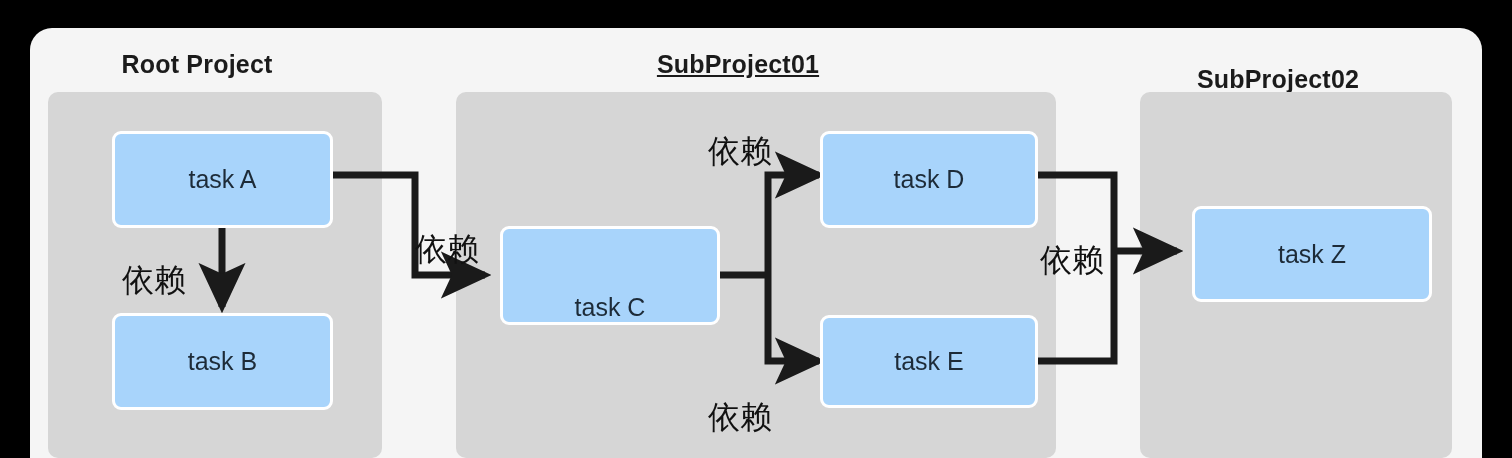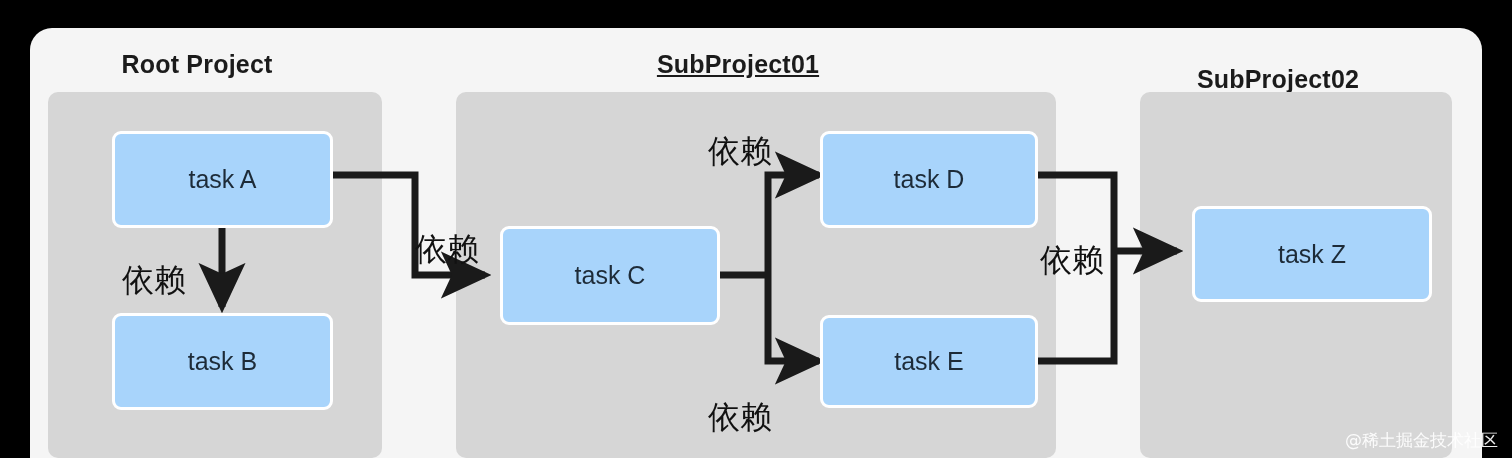--- a/index.html
+++ b/index.html
@@ -139,7 +139,7 @@
     <div class="task" style="left:82px; top:103px; width:221px; height:97px;">
       <span>task A</span>
     </div>
-    <div class="task" style="left:470px; top:198px; width:220px; height:99px;">
+    <div class="task" style="left:470px; top:198px; width:220px; height:99px;align-items:flex-end;">
       <span>task C</span>
     </div>
     <div class="task" style="left:790px; top:103px; width:218px; height:97px;">

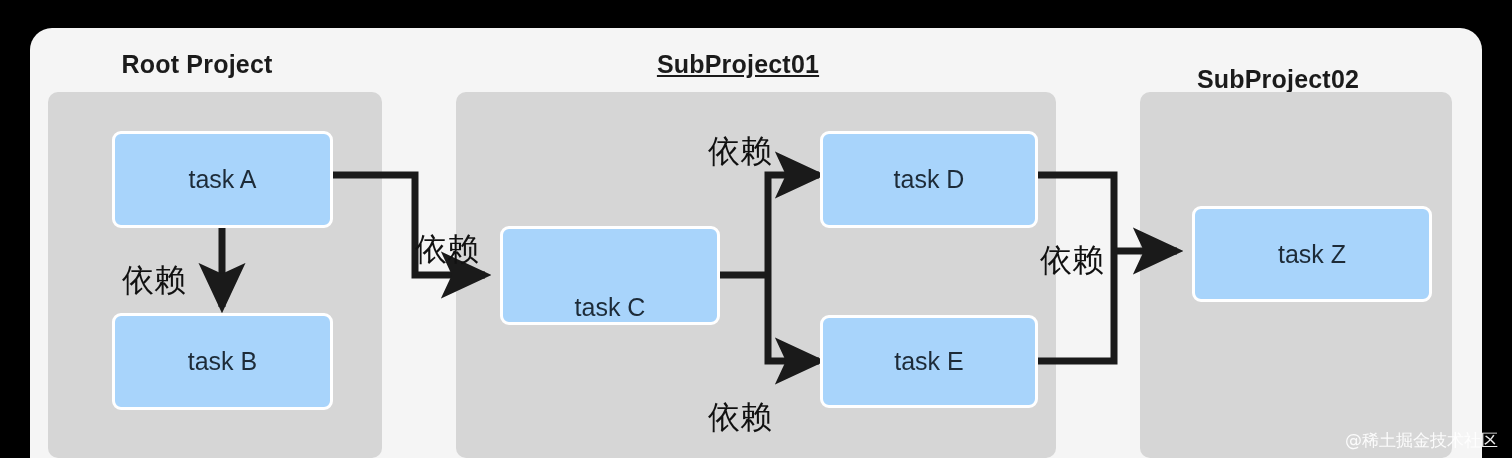--- a/index.html
+++ b/index.html
@@ -170,9 +170,6 @@
 
   </div>
 
-  <div class="watermark">
-    <span>@稀土掘金技术社区</span>
-  </div>
 
 </div>
 

